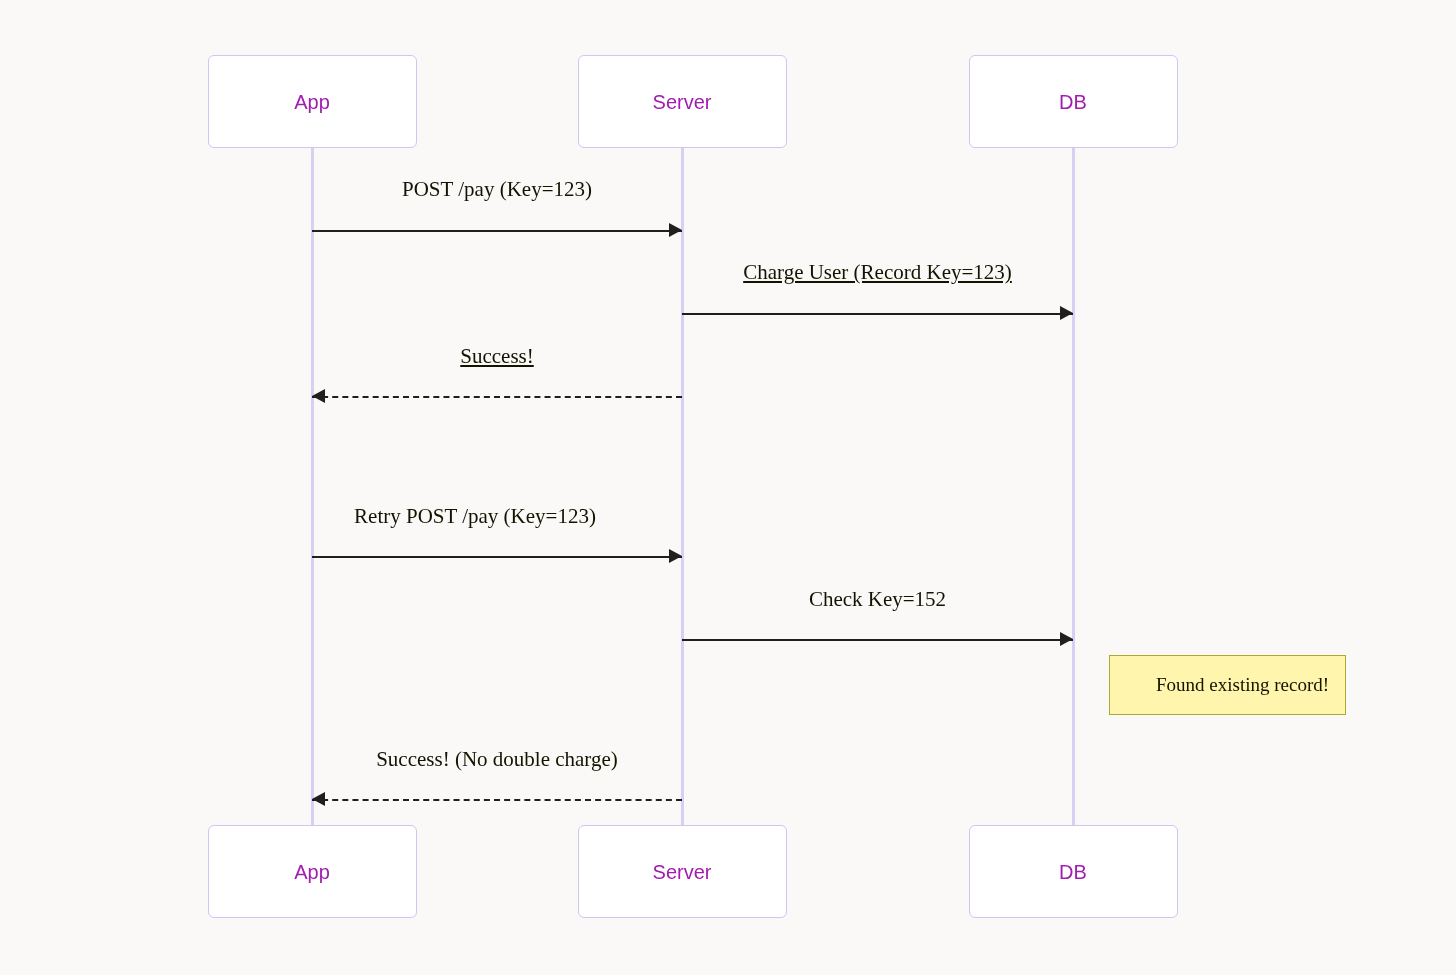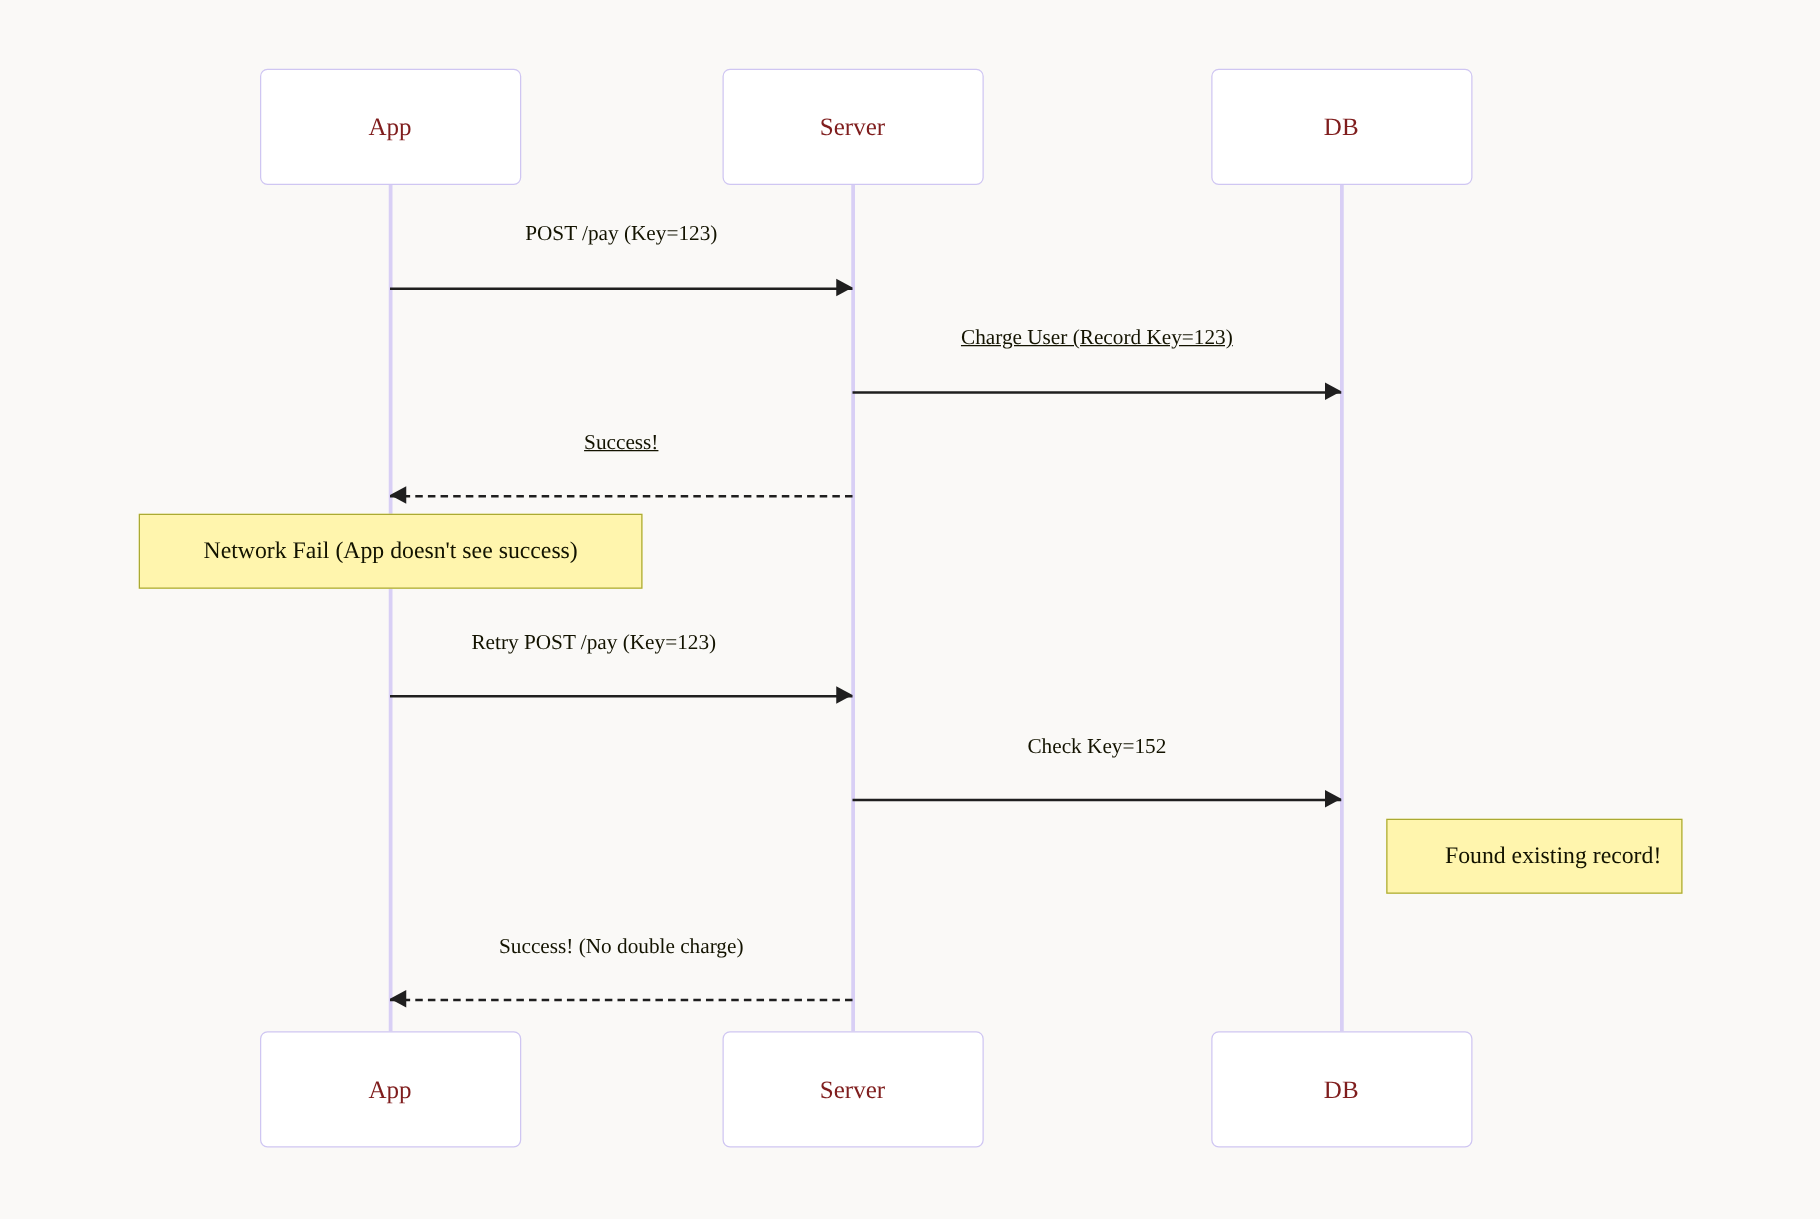--- a/index.html
+++ b/index.html
@@ -34,8 +34,8 @@
   }
   .actor-label {
     font-size: 20px;
-    color: #7f1d1d;
-    font-family: Liberation Serif, serif;
+    color: #a21caf;
+    font-family: Liberation Sans, sans-serif;
     line-height: 1;
   }
 

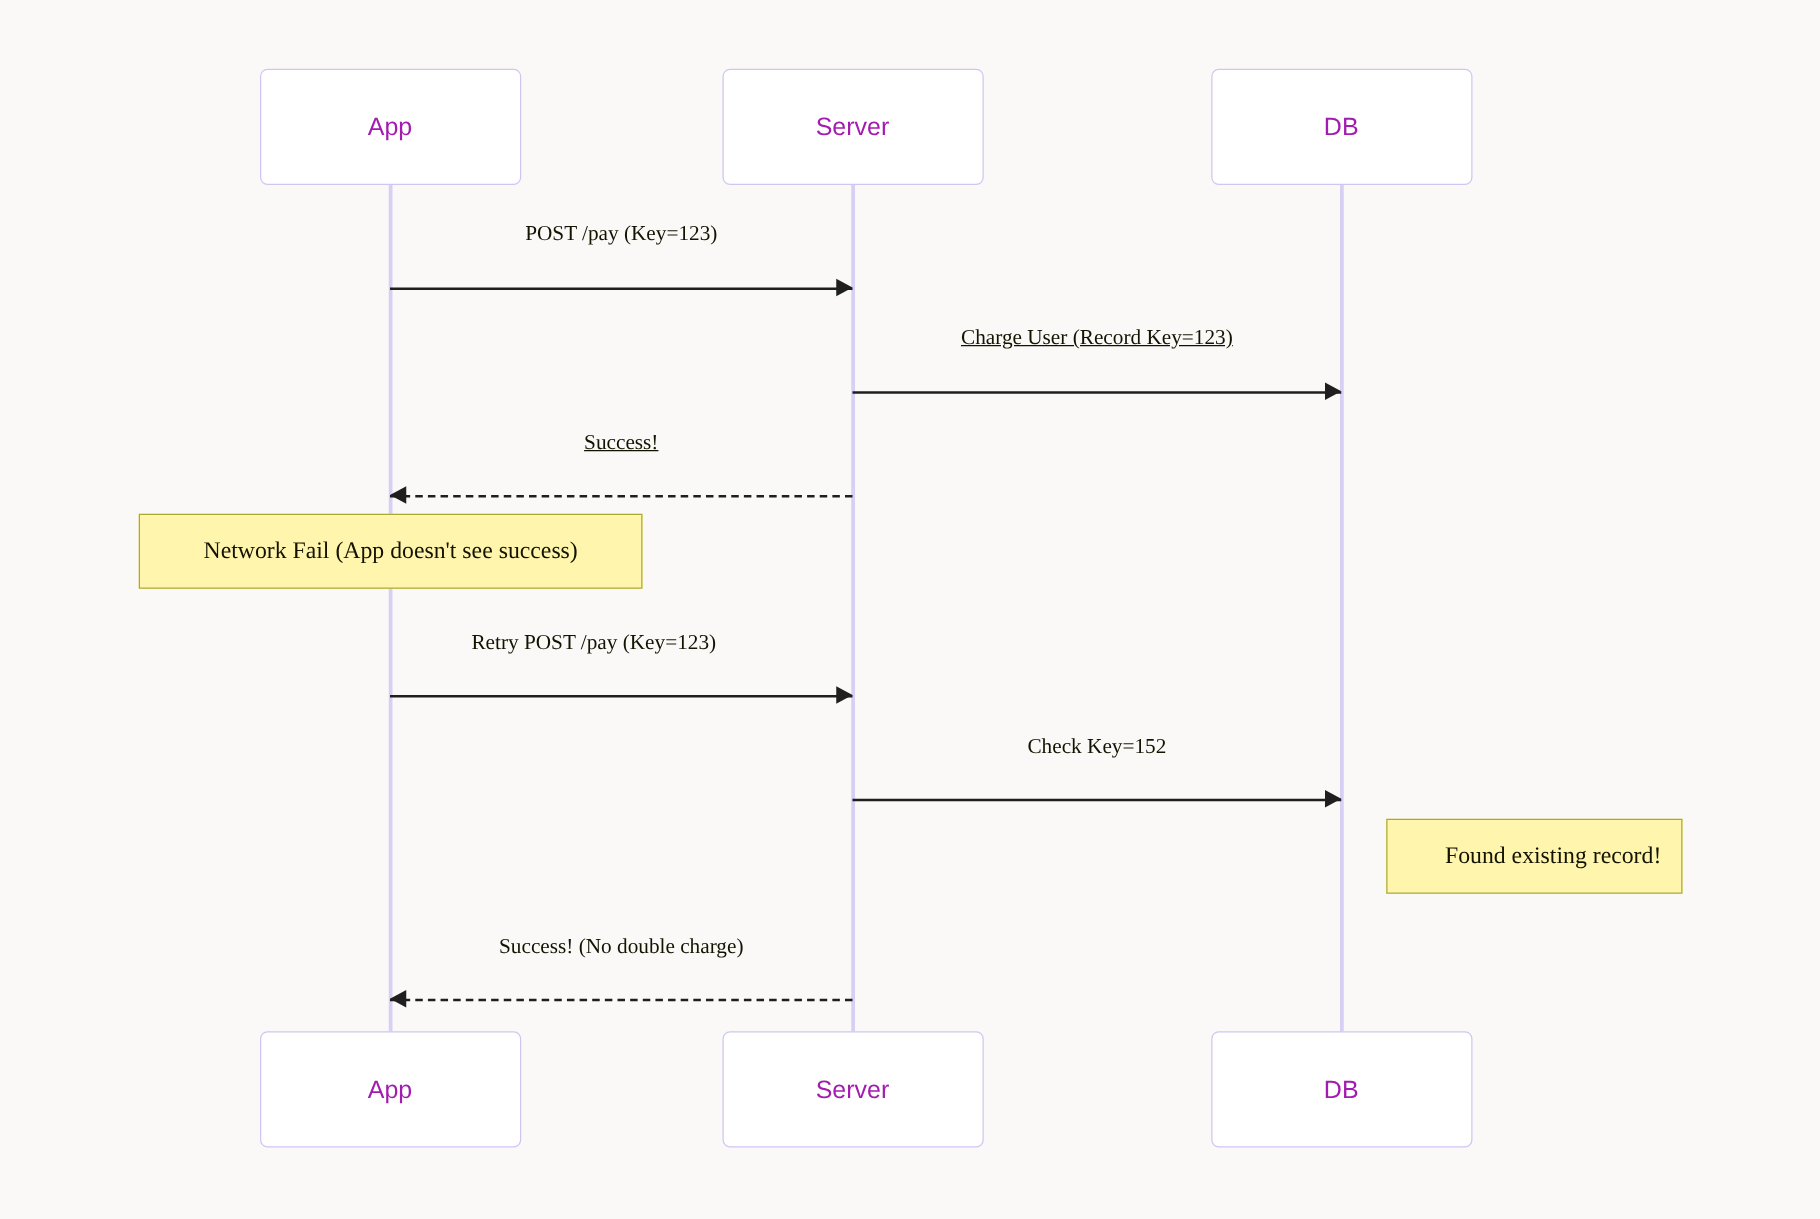--- a/index.html
+++ b/index.html
@@ -81,7 +81,7 @@
   }
   .msg-text {
     position: absolute;
-    font-size: 17px;
+    font-size: 21px;
     color: #131300;
     white-space: nowrap;
     transform: translateX(-50%);

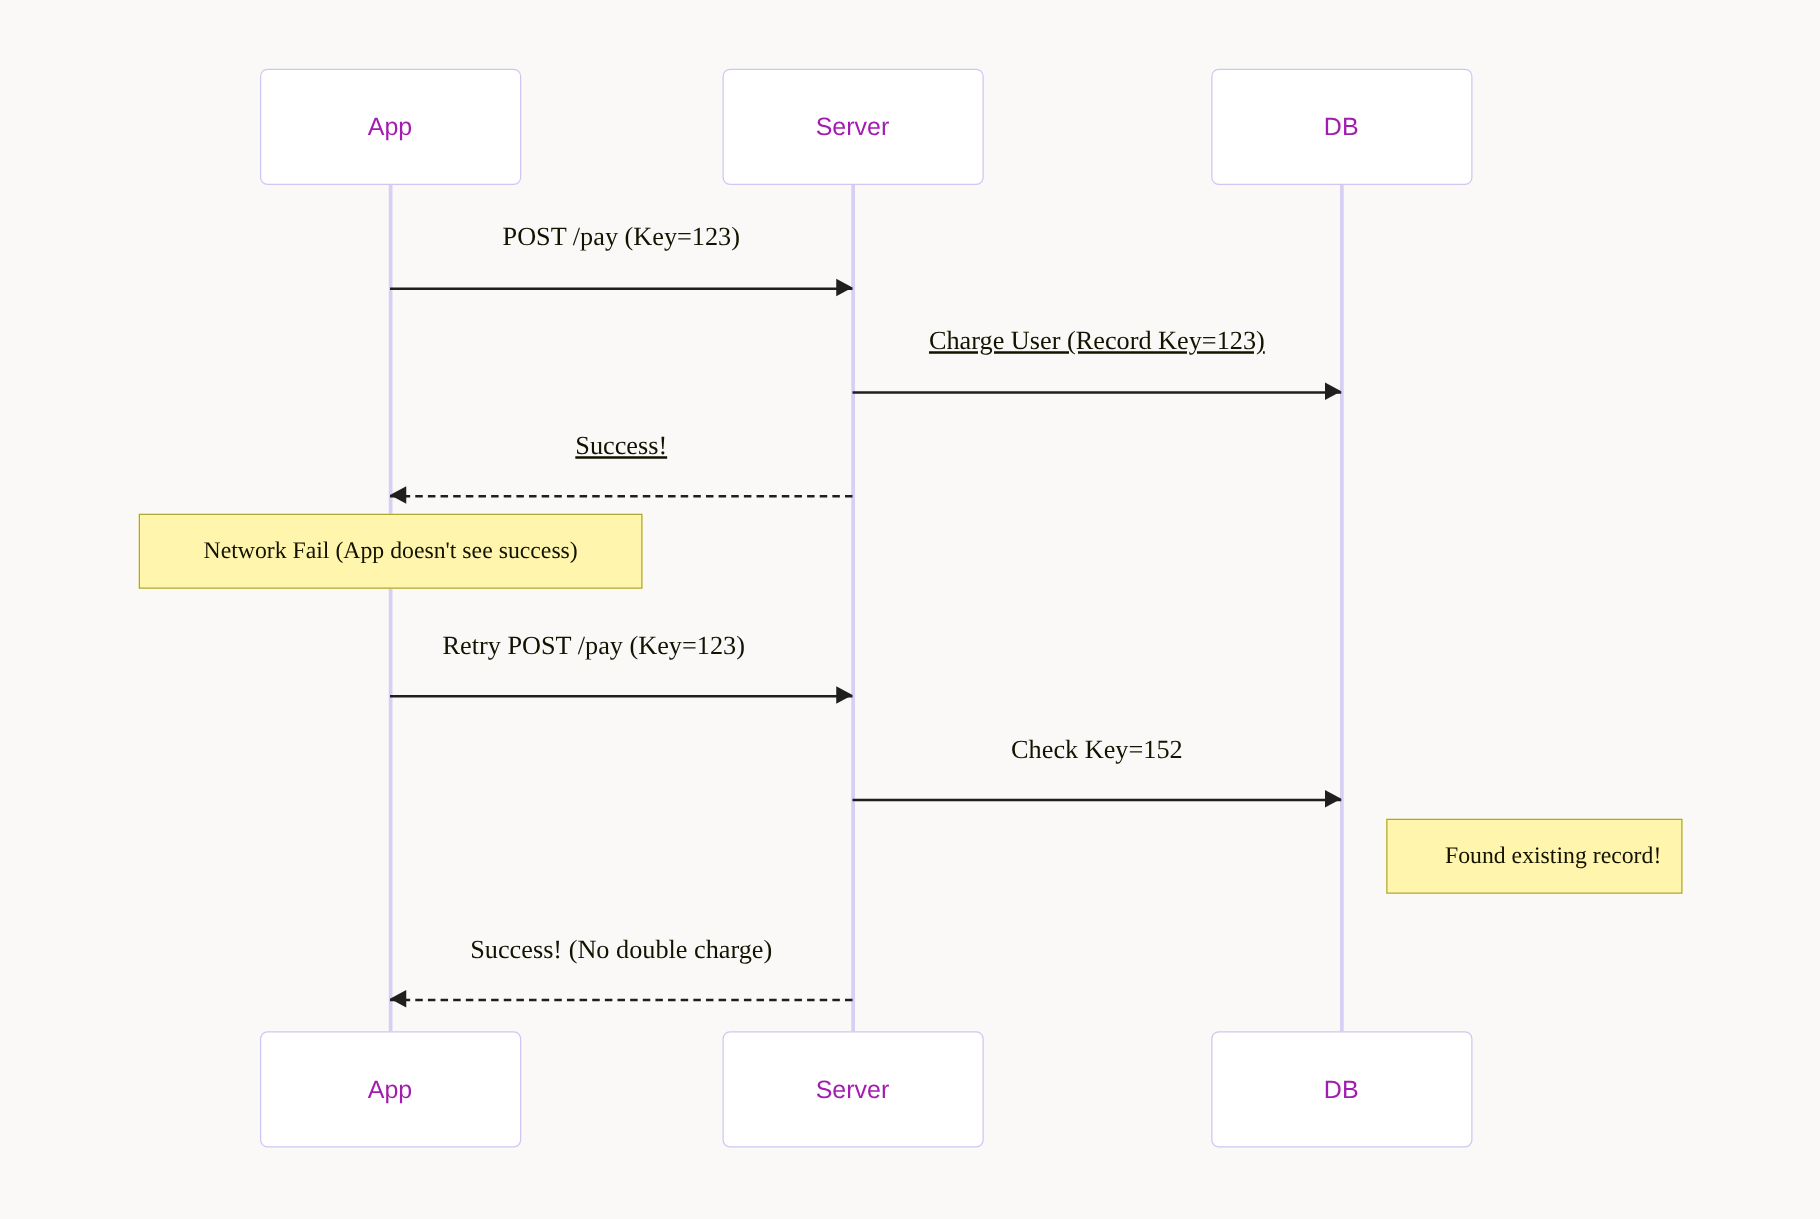--- a/index.html
+++ b/index.html
@@ -187,9 +187,6 @@
   </div>
   <div class="msg-text" id="msgtxt-5" style="left: 497px; top: 747px;">Success! (No double charge)</div>
 
-  <div class="note" id="note-0" style="left: 111px; top: 411px; width: 403px; height: 60px; background: rgb(255, 245, 173); border-color: rgb(170, 170, 51);">
-    <span class="note-text">Network Fail (App doesn't see success)</span>
-  </div>
   <div class="note" id="note-1" style="left: 1109px; top: 655px; width: 237px; height: 60px; background: rgb(255, 245, 173); border-color: rgb(170, 170, 51); padding-left: 30px;">
     <span class="note-text">Found existing record!</span>
   </div>

